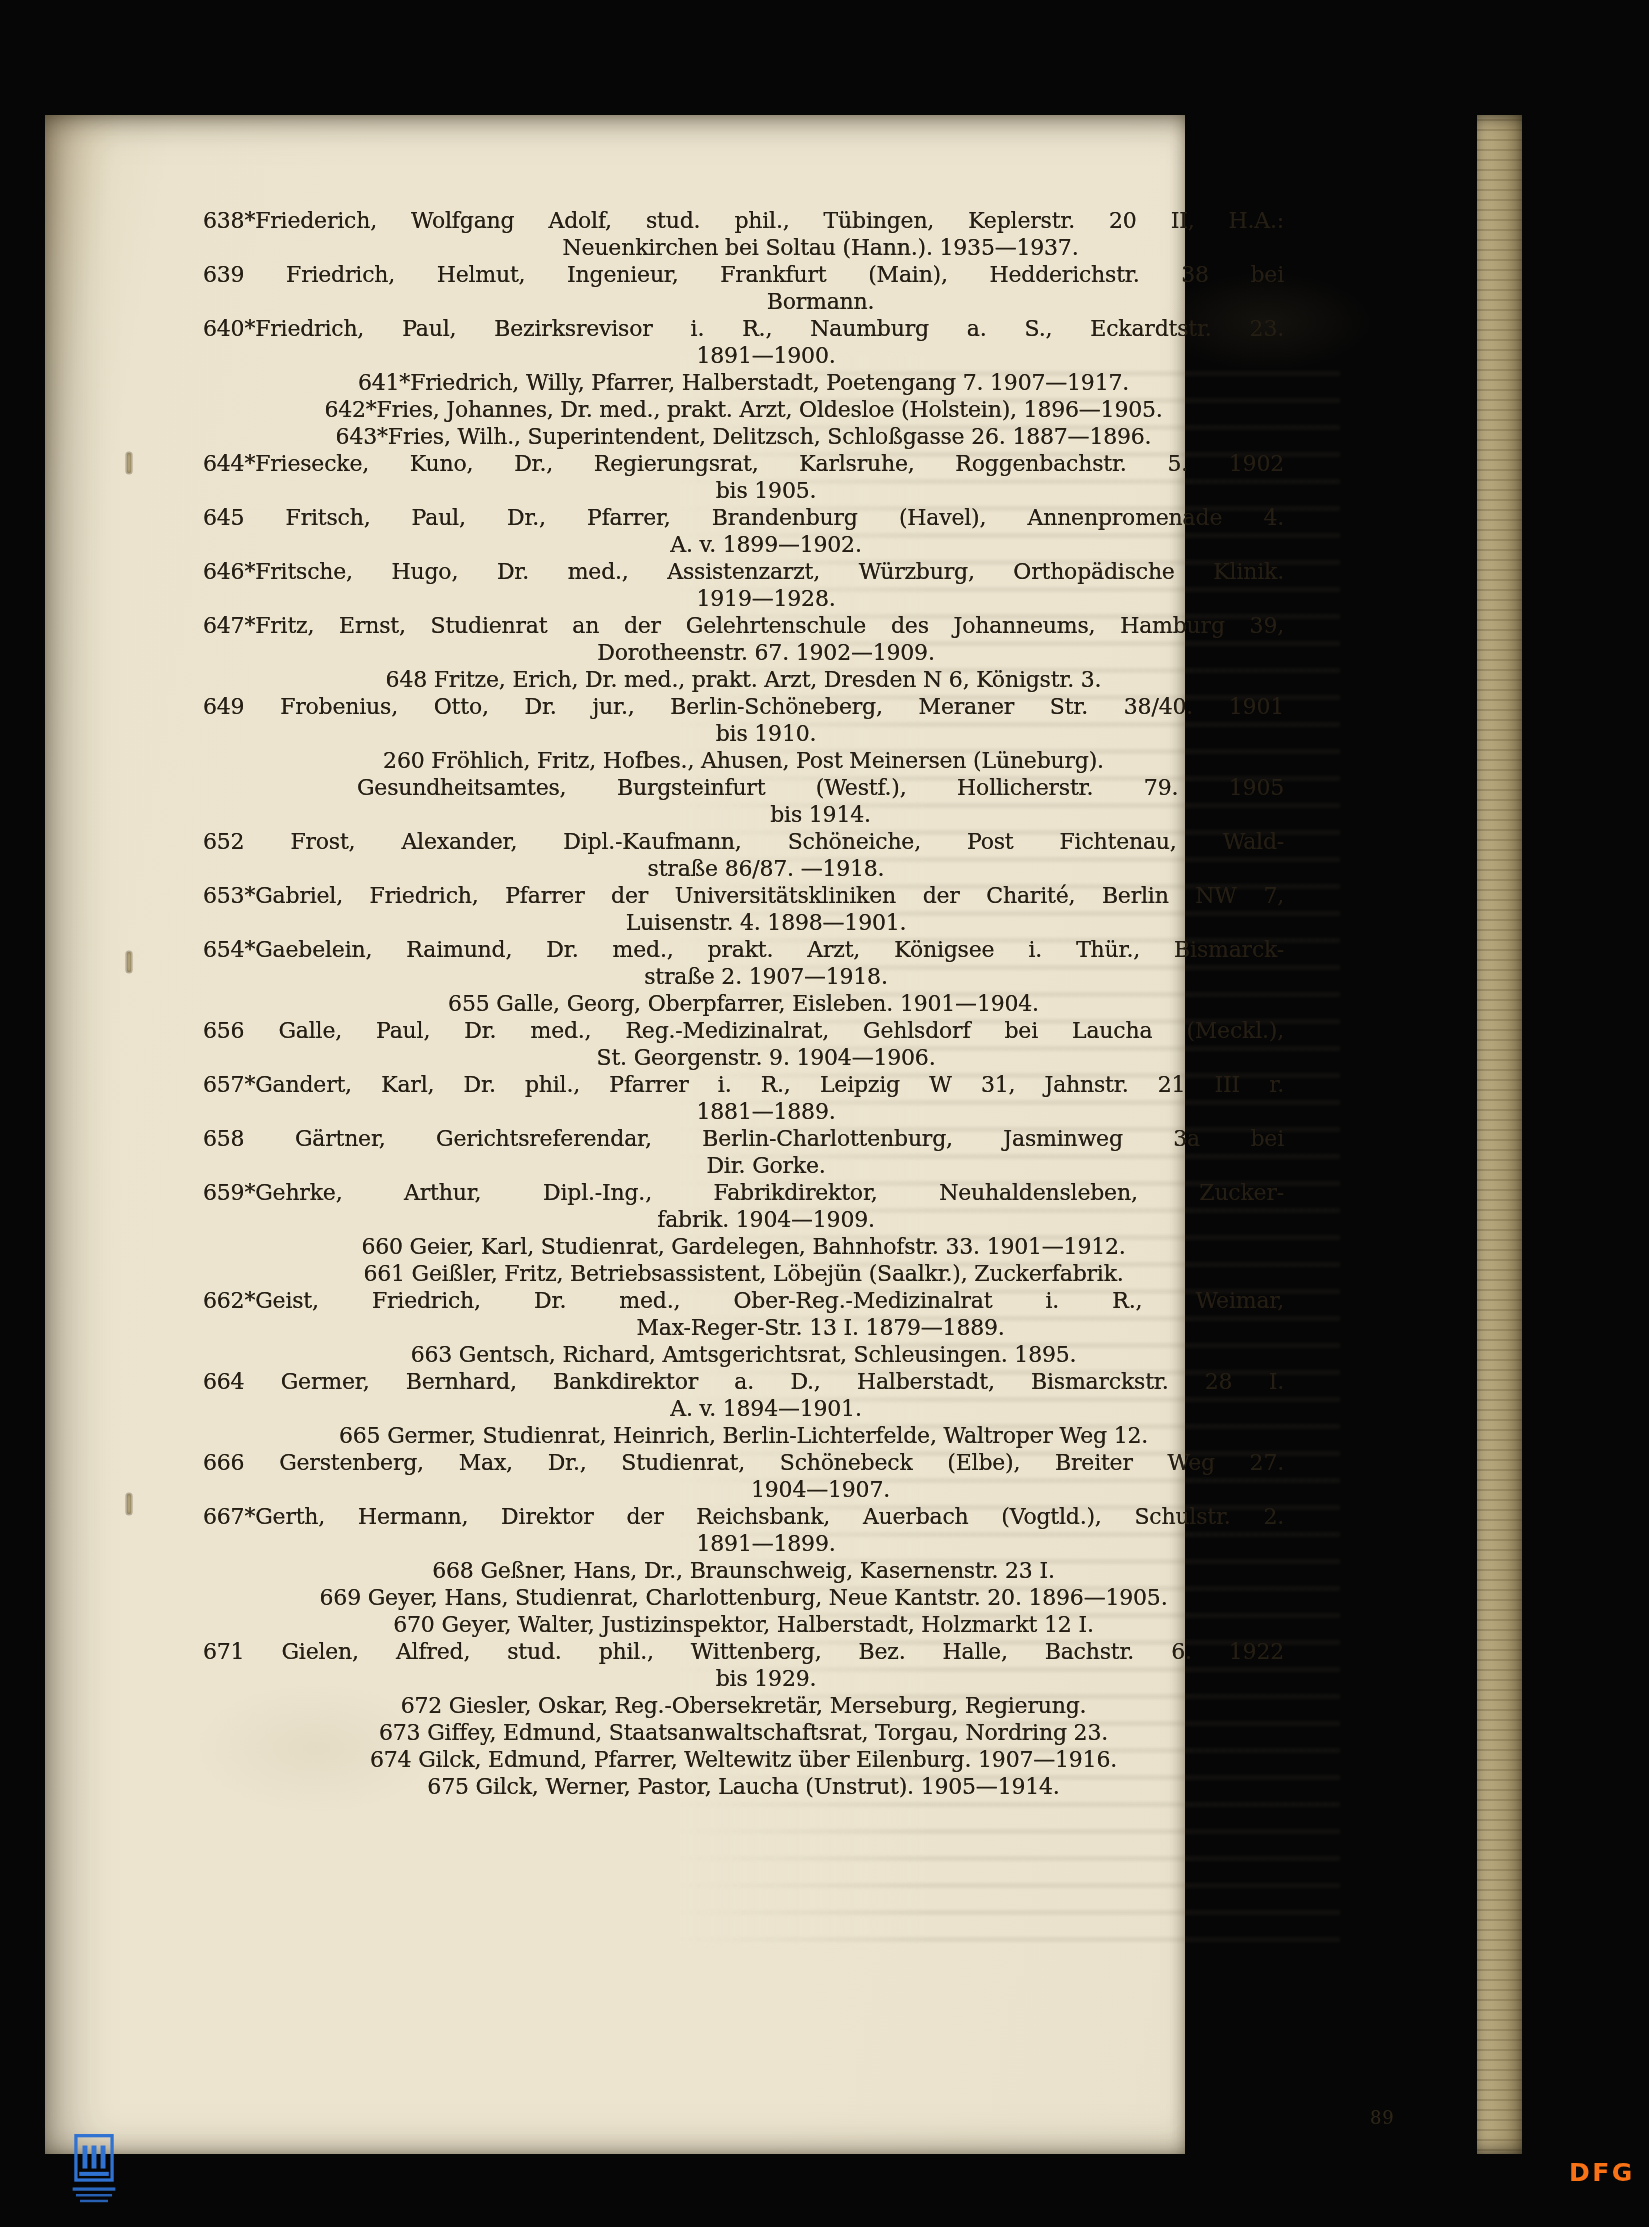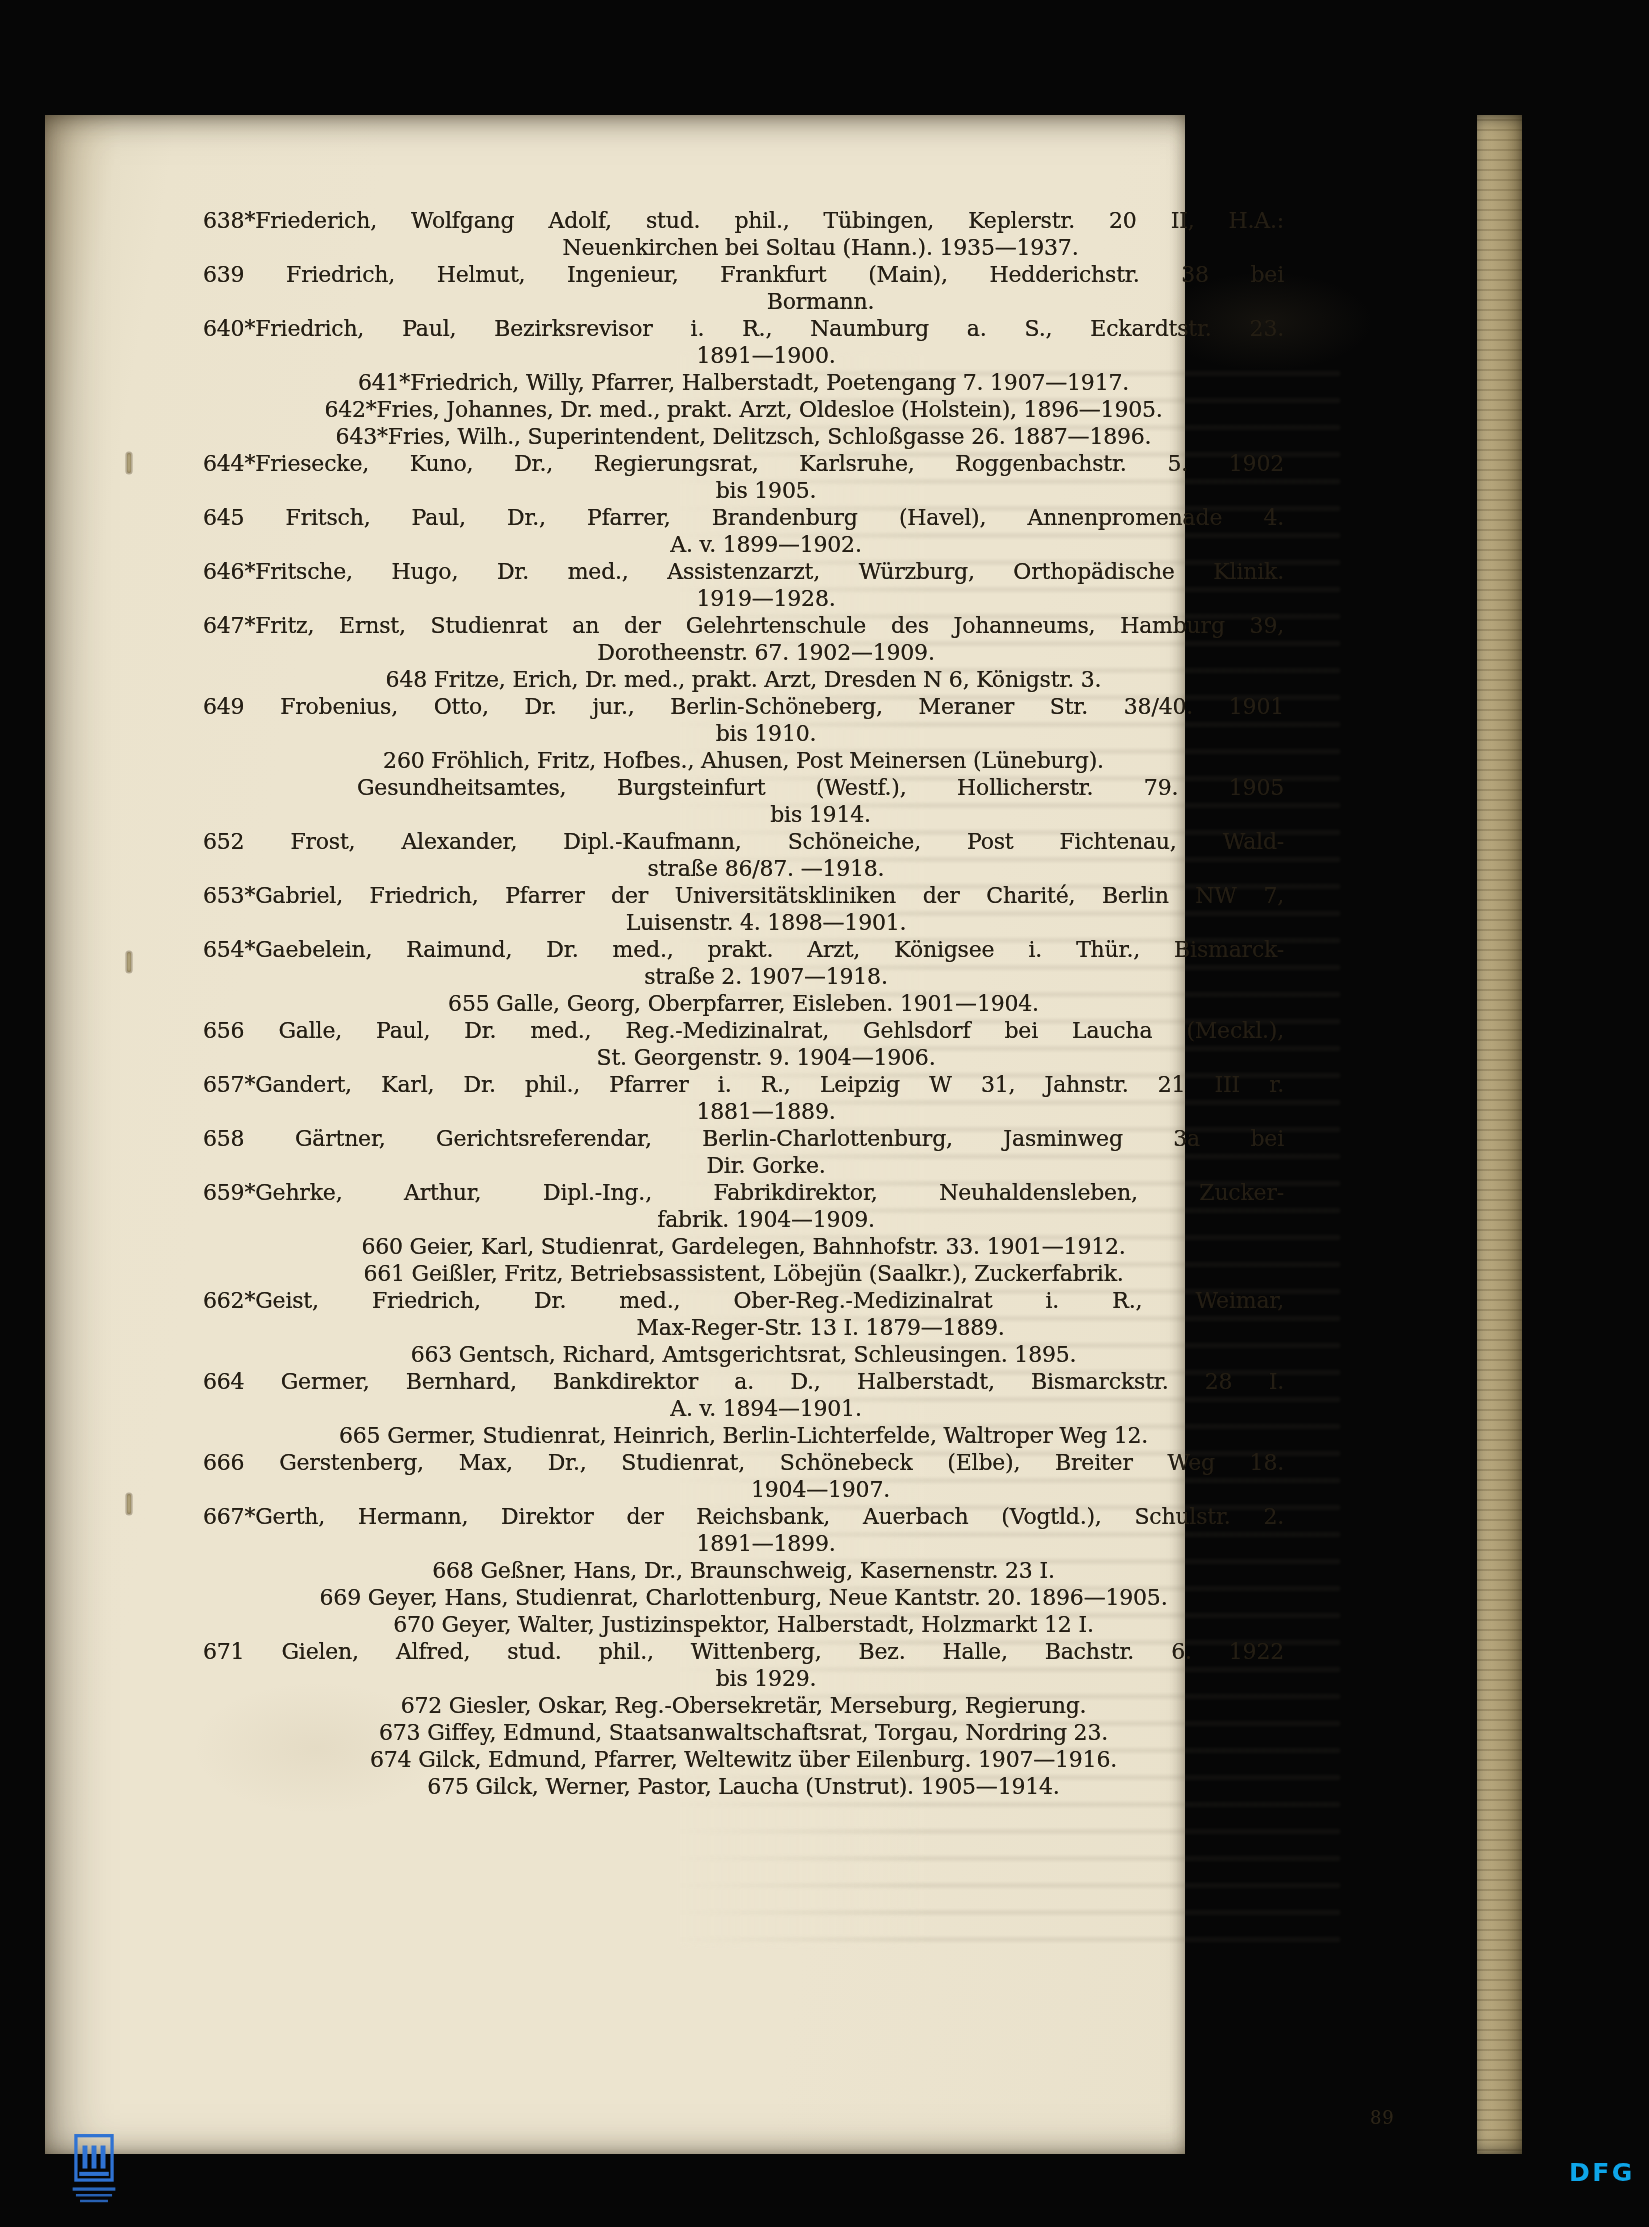--- a/index.html
+++ b/index.html
@@ -198,7 +198,7 @@
           <div class="line"><span>665 </span><span>Germer, Studienrat, Heinrich, Berlin-Lichterfelde, Waltroper Weg 12.</span></div>
         </div>
         <div class="entry">
-          <div class="line j"><span>666 </span><span>Gerstenberg, Max, Dr., Studienrat, Schönebeck (Elbe), Breiter Weg 18.</span></div>
+          <div class="line j"><span>666 </span><span>Gerstenberg, Max, Dr., Studienrat, Schönebeck (Elbe), Breiter Weg 27.</span></div>
           <div class="line ind-l">1904—1907.</div>
         </div>
         <div class="entry">

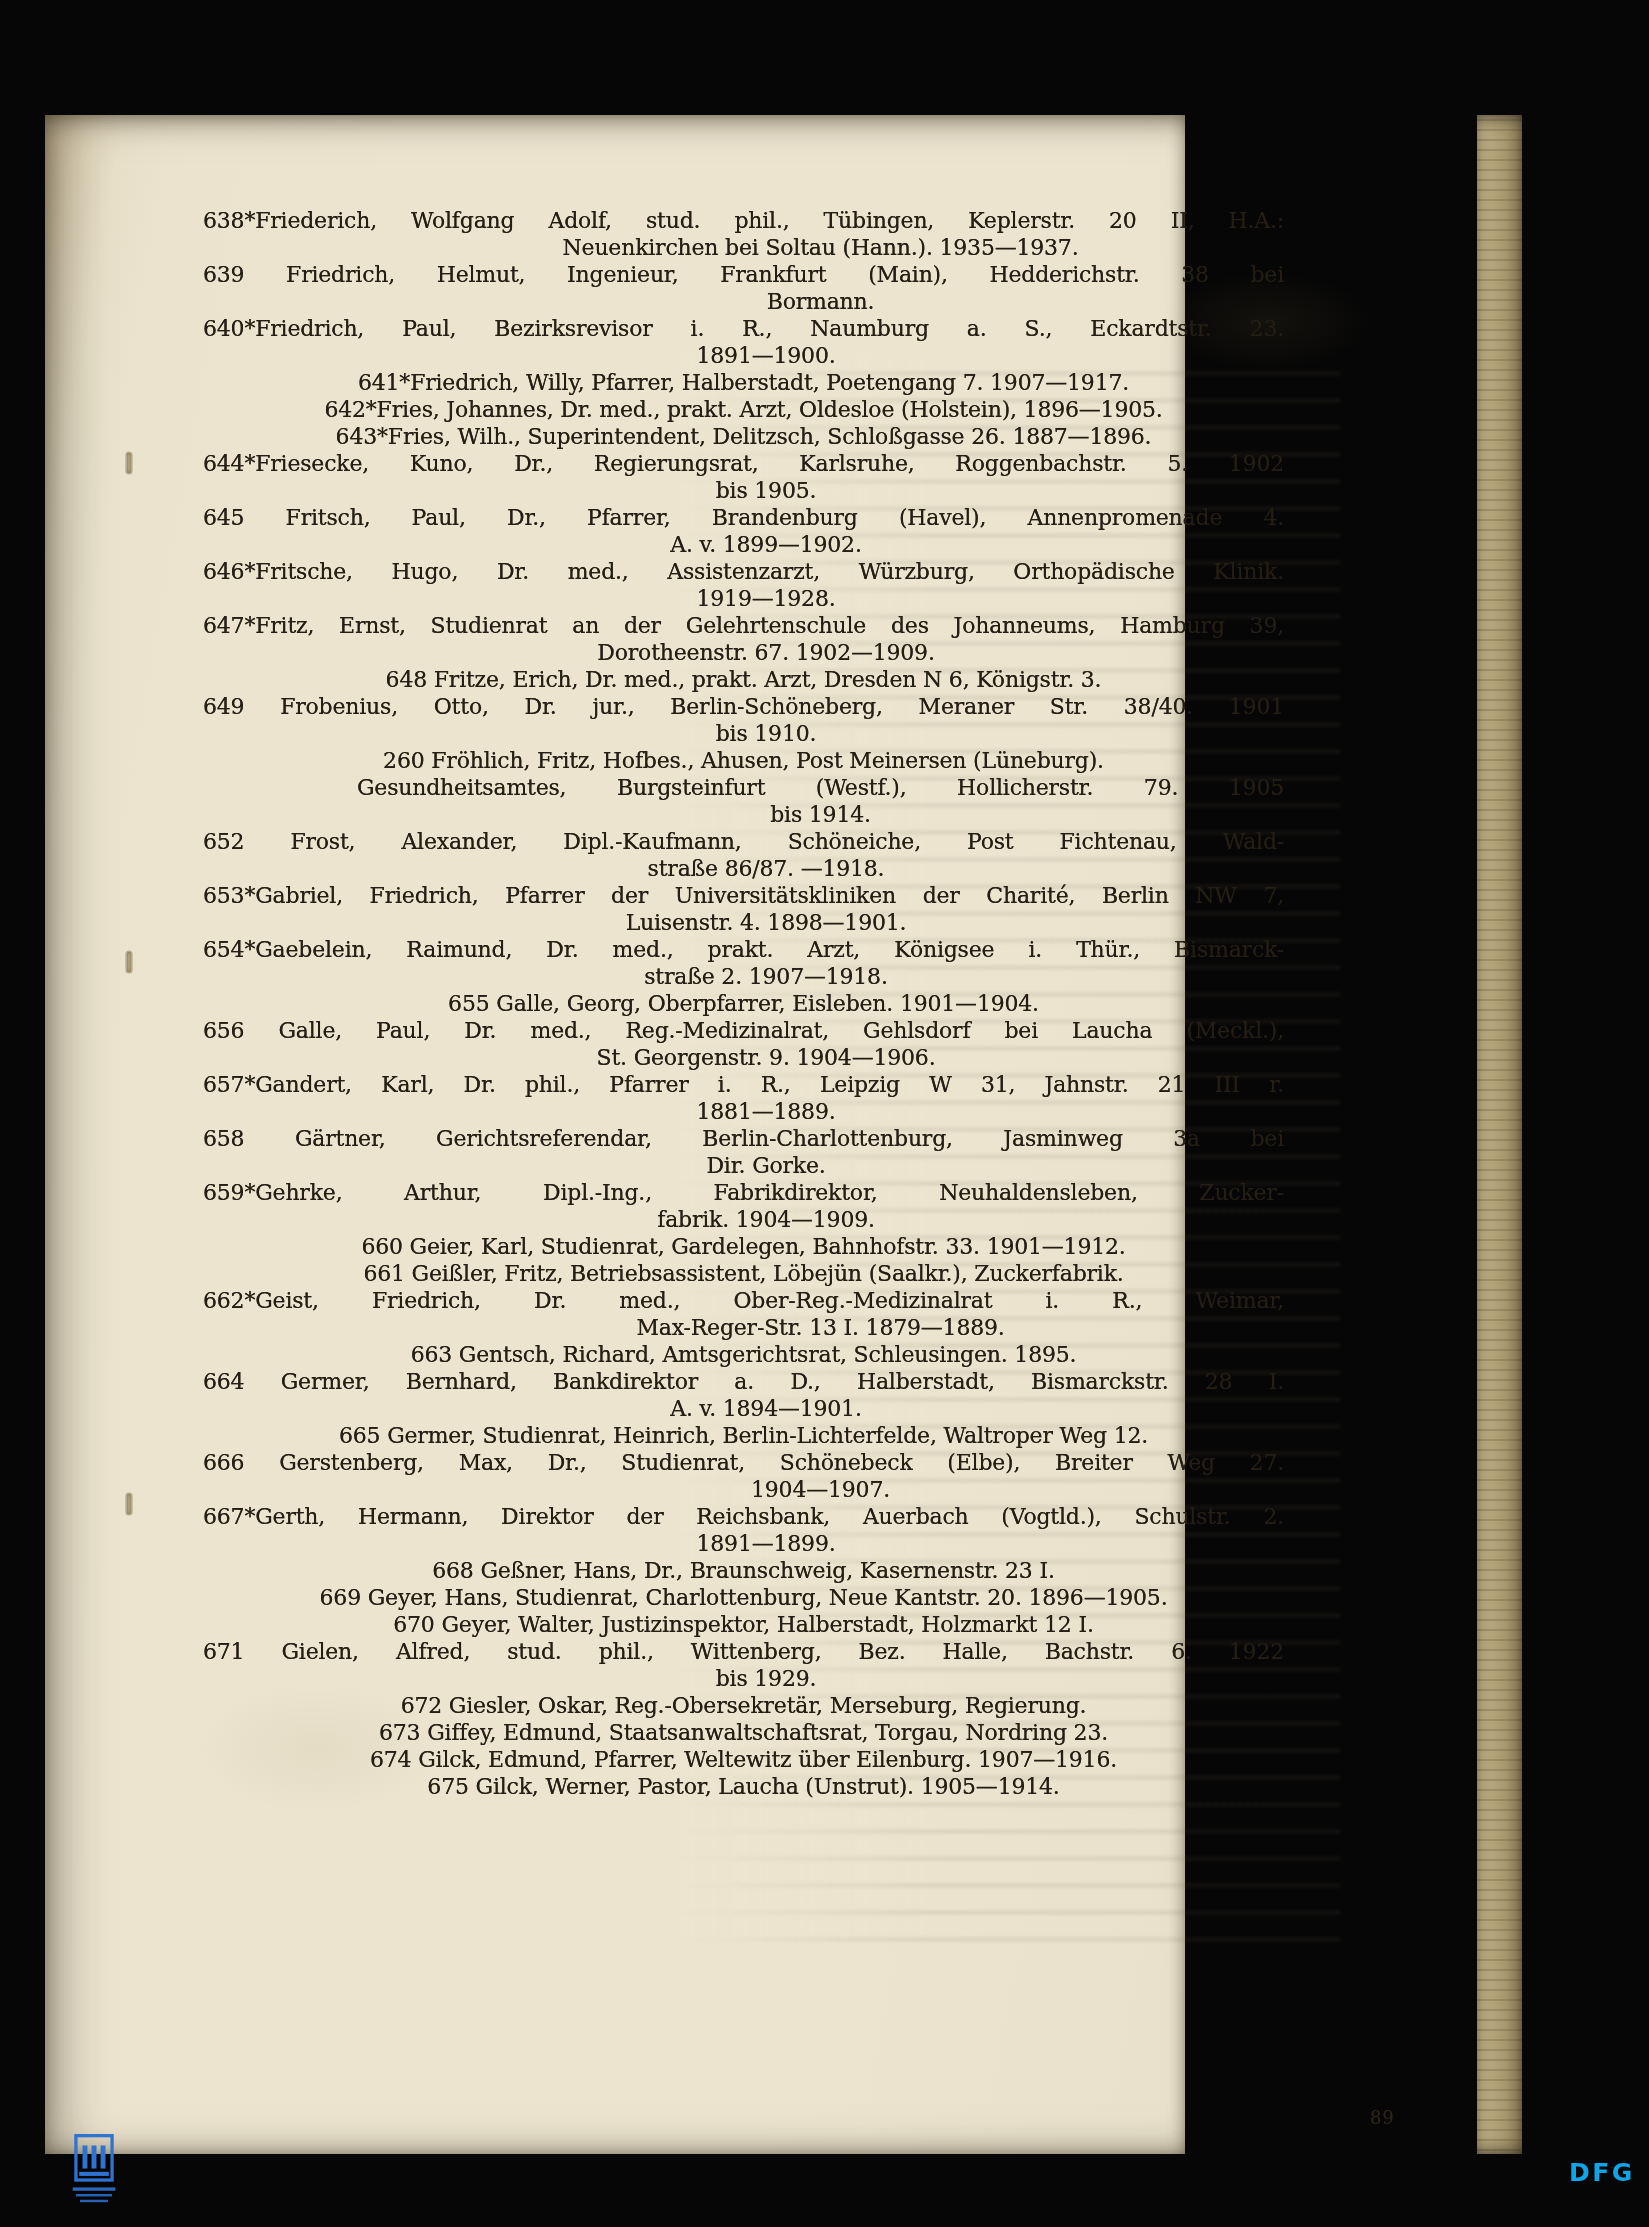--- a/index.html
+++ b/index.html
@@ -78,7 +78,7 @@
   .dfg{
     position:absolute;left:1569px;top:2158px;
     font-family:"DejaVu Sans","Liberation Sans",sans-serif;
-    font-weight:bold;font-size:25px;letter-spacing:2.5px;color:#0ea5e9;
+    font-weight:bold;font-size:25px;letter-spacing:2.5px;color:#f97316;
   }
 </style>
 </head>

